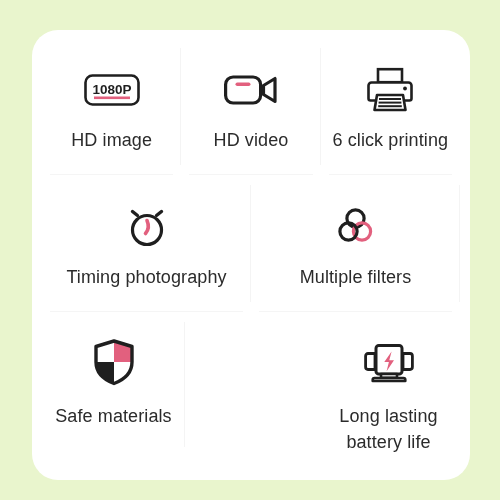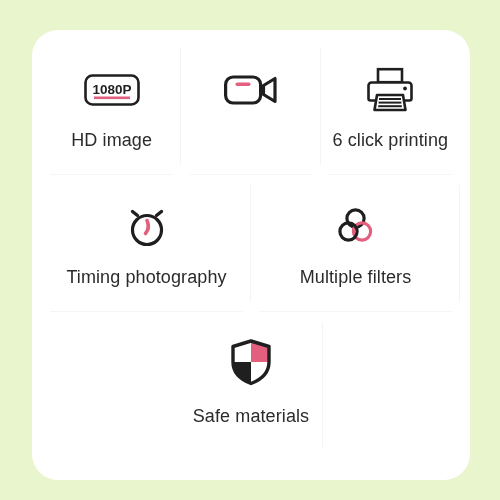--- a/index.html
+++ b/index.html
@@ -134,6 +134,7 @@
               <path d="M40.5 15.5 L52 8.5 L52 31.5 L40.5 24.5 Z" fill="#ffffff" stroke="#1f1f1f" stroke-width="3.2" stroke-linejoin="round"></path>
             </svg>
           </div>
+          <div class="label">HD video</div>
         </div>
 
         <div class="cell hdiv">

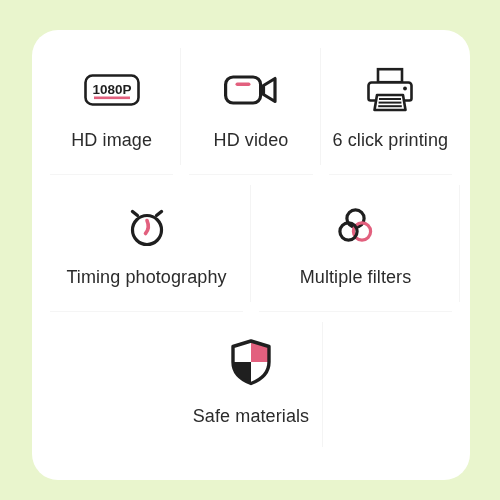--- a/index.html
+++ b/index.html
@@ -49,7 +49,7 @@
   }
   .row-3 {
     height: 145px;
-    justify-content: center;
+    justify-content: space-between;
     gap: 35px;
   }
   .cell {

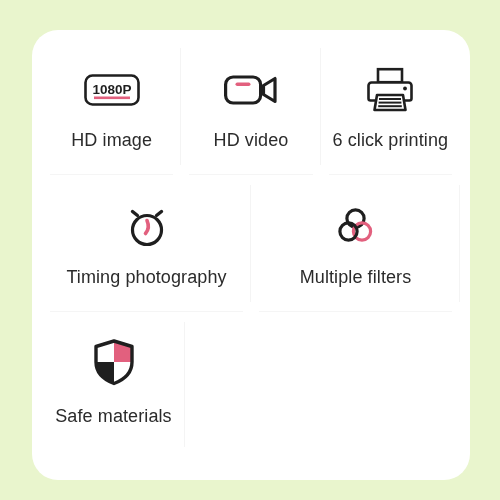--- a/index.html
+++ b/index.html
@@ -202,6 +202,20 @@
           <div class="label">Safe materials</div>
         </div>
 
+        <div class="cell">
+          <div class="icon-wrap">
+            <svg width="52" height="46" viewBox="0 0 52 46">
+              <path d="M5 14.5 h7 v16 h-7 a2.4 2.4 0 0 1 -2.4 -2.4 v-11.2 a2.4 2.4 0 0 1 2.4 -2.4 z" fill="#ffffff" stroke="#1f1f1f" stroke-width="2.8" stroke-linejoin="round"></path>
+              <path d="M47 14.5 h-7 v16 h7 a2.4 2.4 0 0 0 2.4 -2.4 v-11.2 a2.4 2.4 0 0 0 -2.4 -2.4 z" fill="#ffffff" stroke="#1f1f1f" stroke-width="2.8" stroke-linejoin="round"></path>
+              <rect x="13" y="6.5" width="26" height="28.5" rx="2.8" ry="2.8" fill="#ffffff" stroke="#1f1f1f" stroke-width="3"></rect>
+              <path d="M28.6 12.5 L21.3 23 h4.6 l-2.3 9.2 L31 21.3 h-4.7 z" fill="#e2607e"></path>
+              <path d="M18 35 h16 v3.8 h-16 z" fill="#ffffff" stroke="#1f1f1f" stroke-width="2.6" stroke-linejoin="round"></path>
+              <path d="M11.5 39 h29 a1.8 1.8 0 0 1 1.8 1.8 v1.2 h-32.6 v-1.2 a1.8 1.8 0 0 1 1.8 -1.8 z" fill="#ffffff" stroke="#1f1f1f" stroke-width="2.6" stroke-linejoin="round"></path>
+            </svg>
+          </div>
+          <div class="label">Long lasting
+battery life</div>
+        </div>
       </div>
 
     </div>

